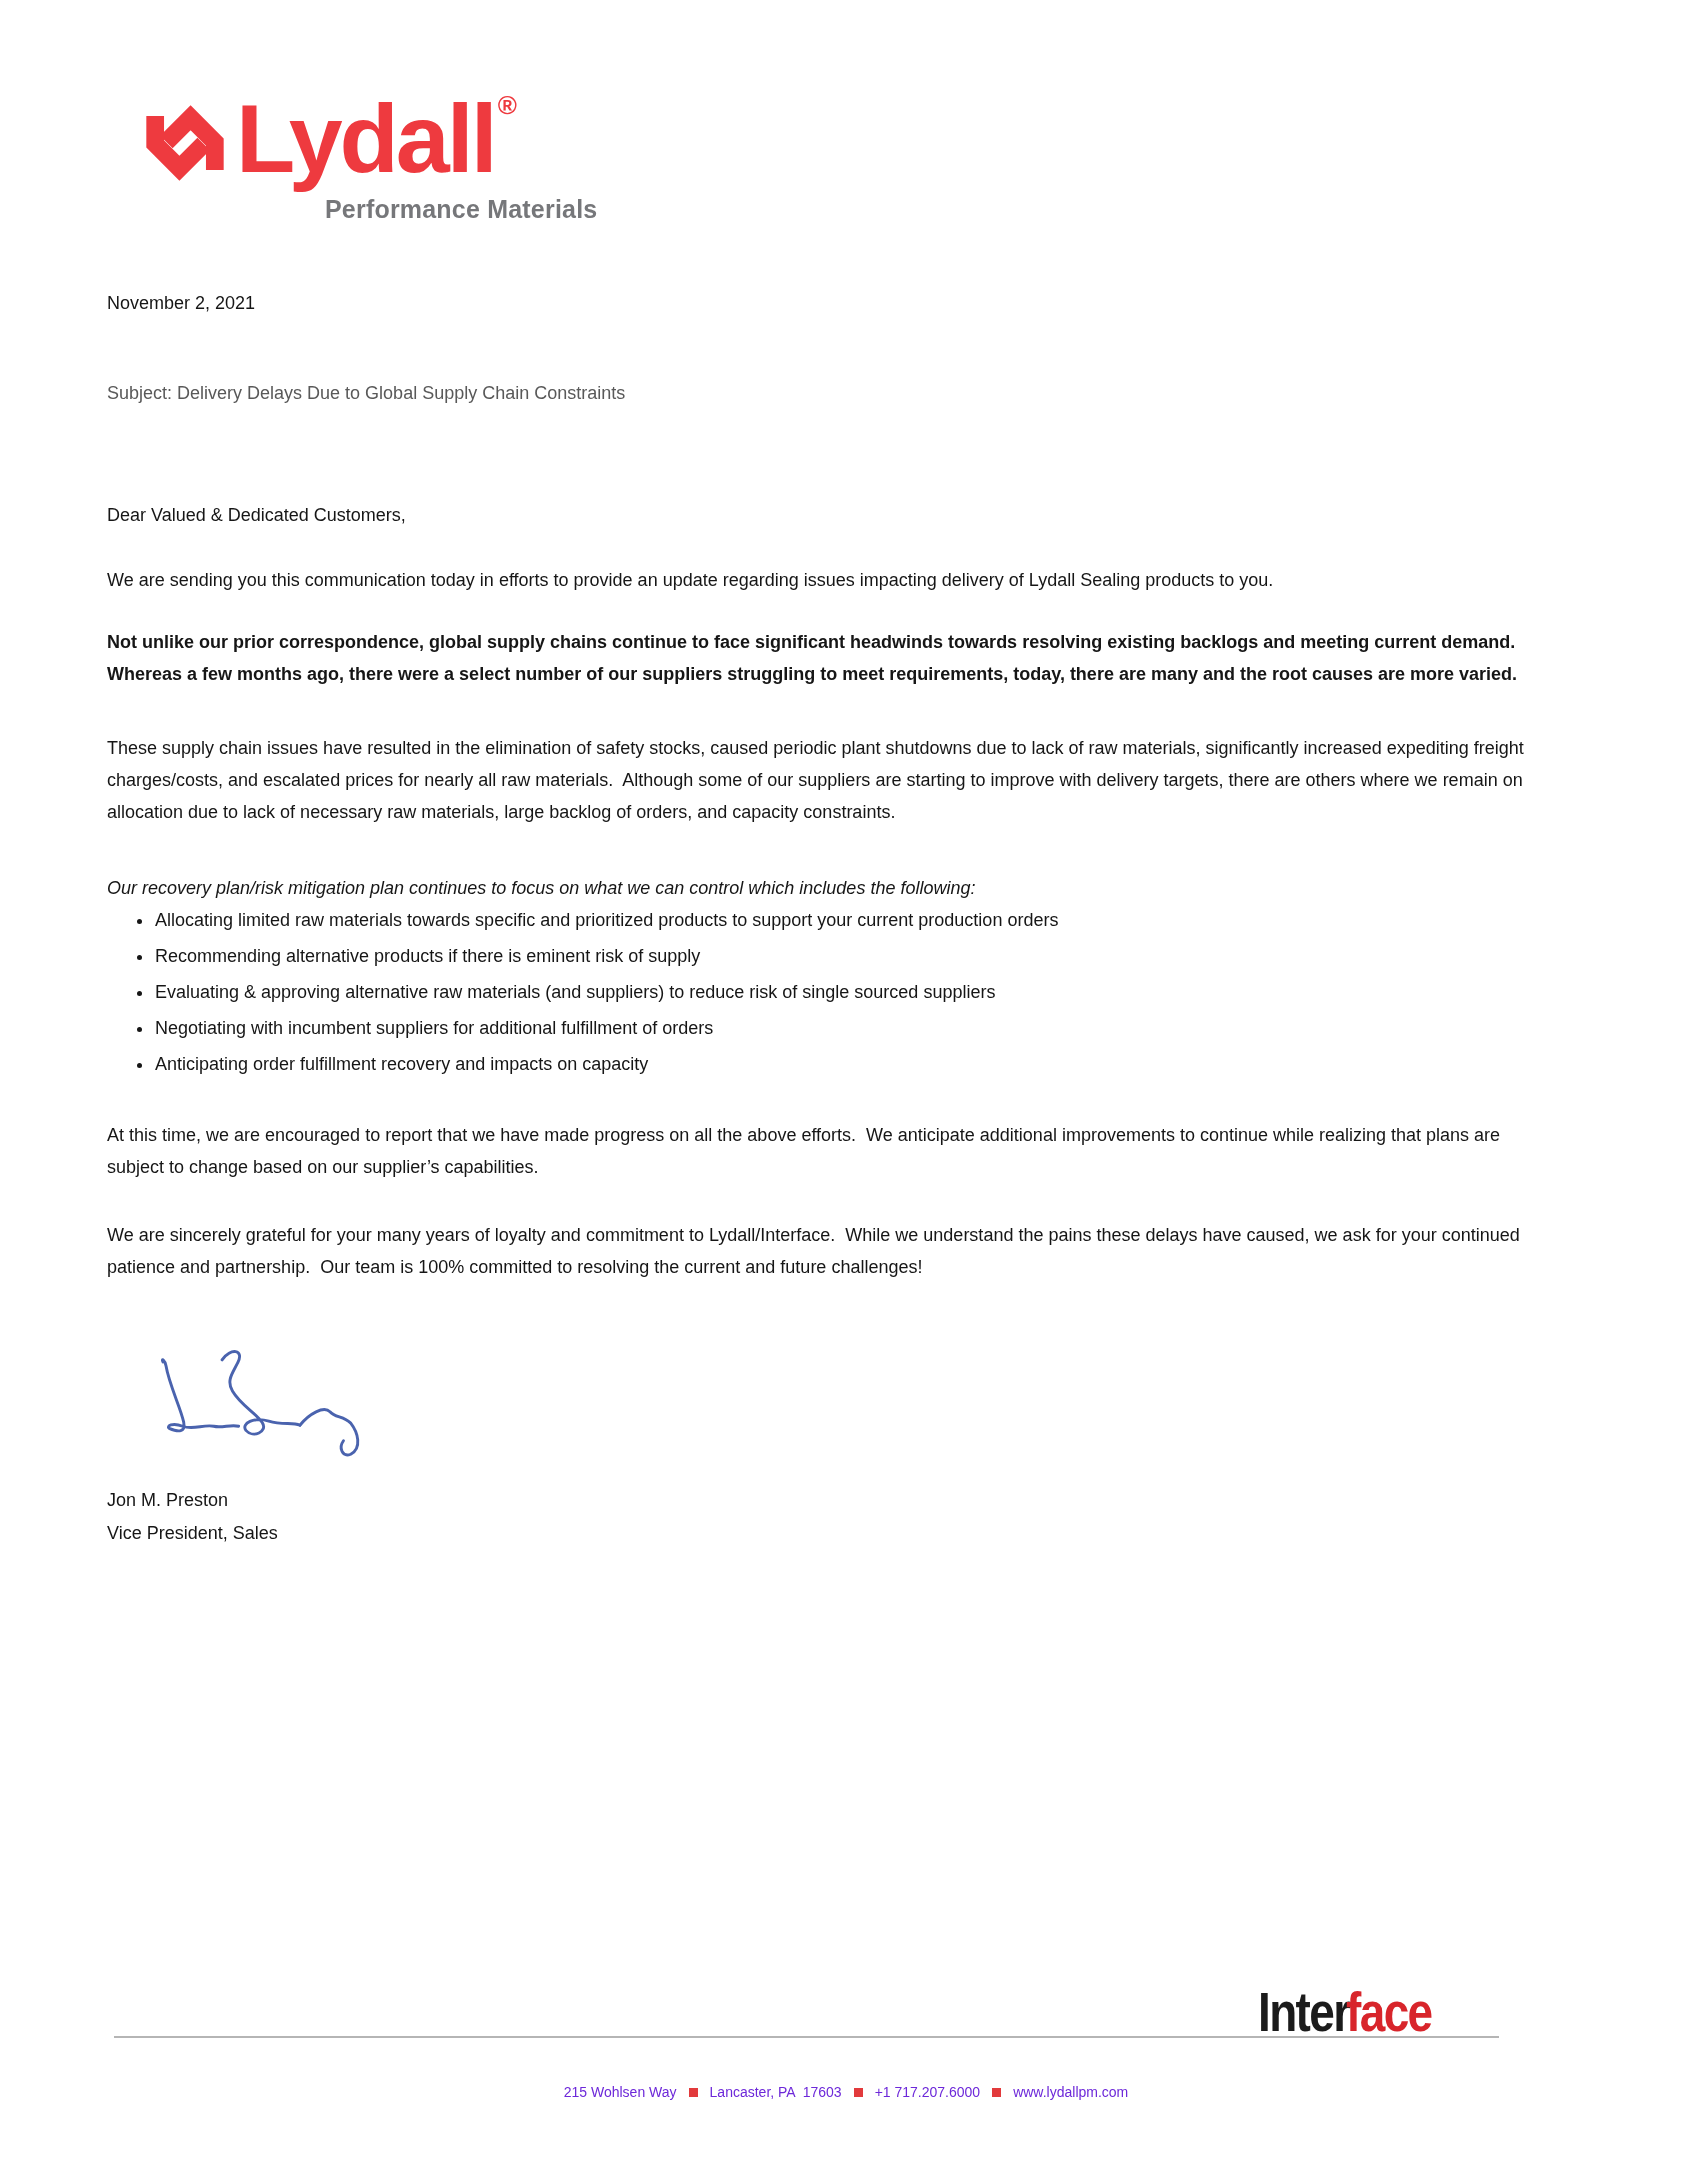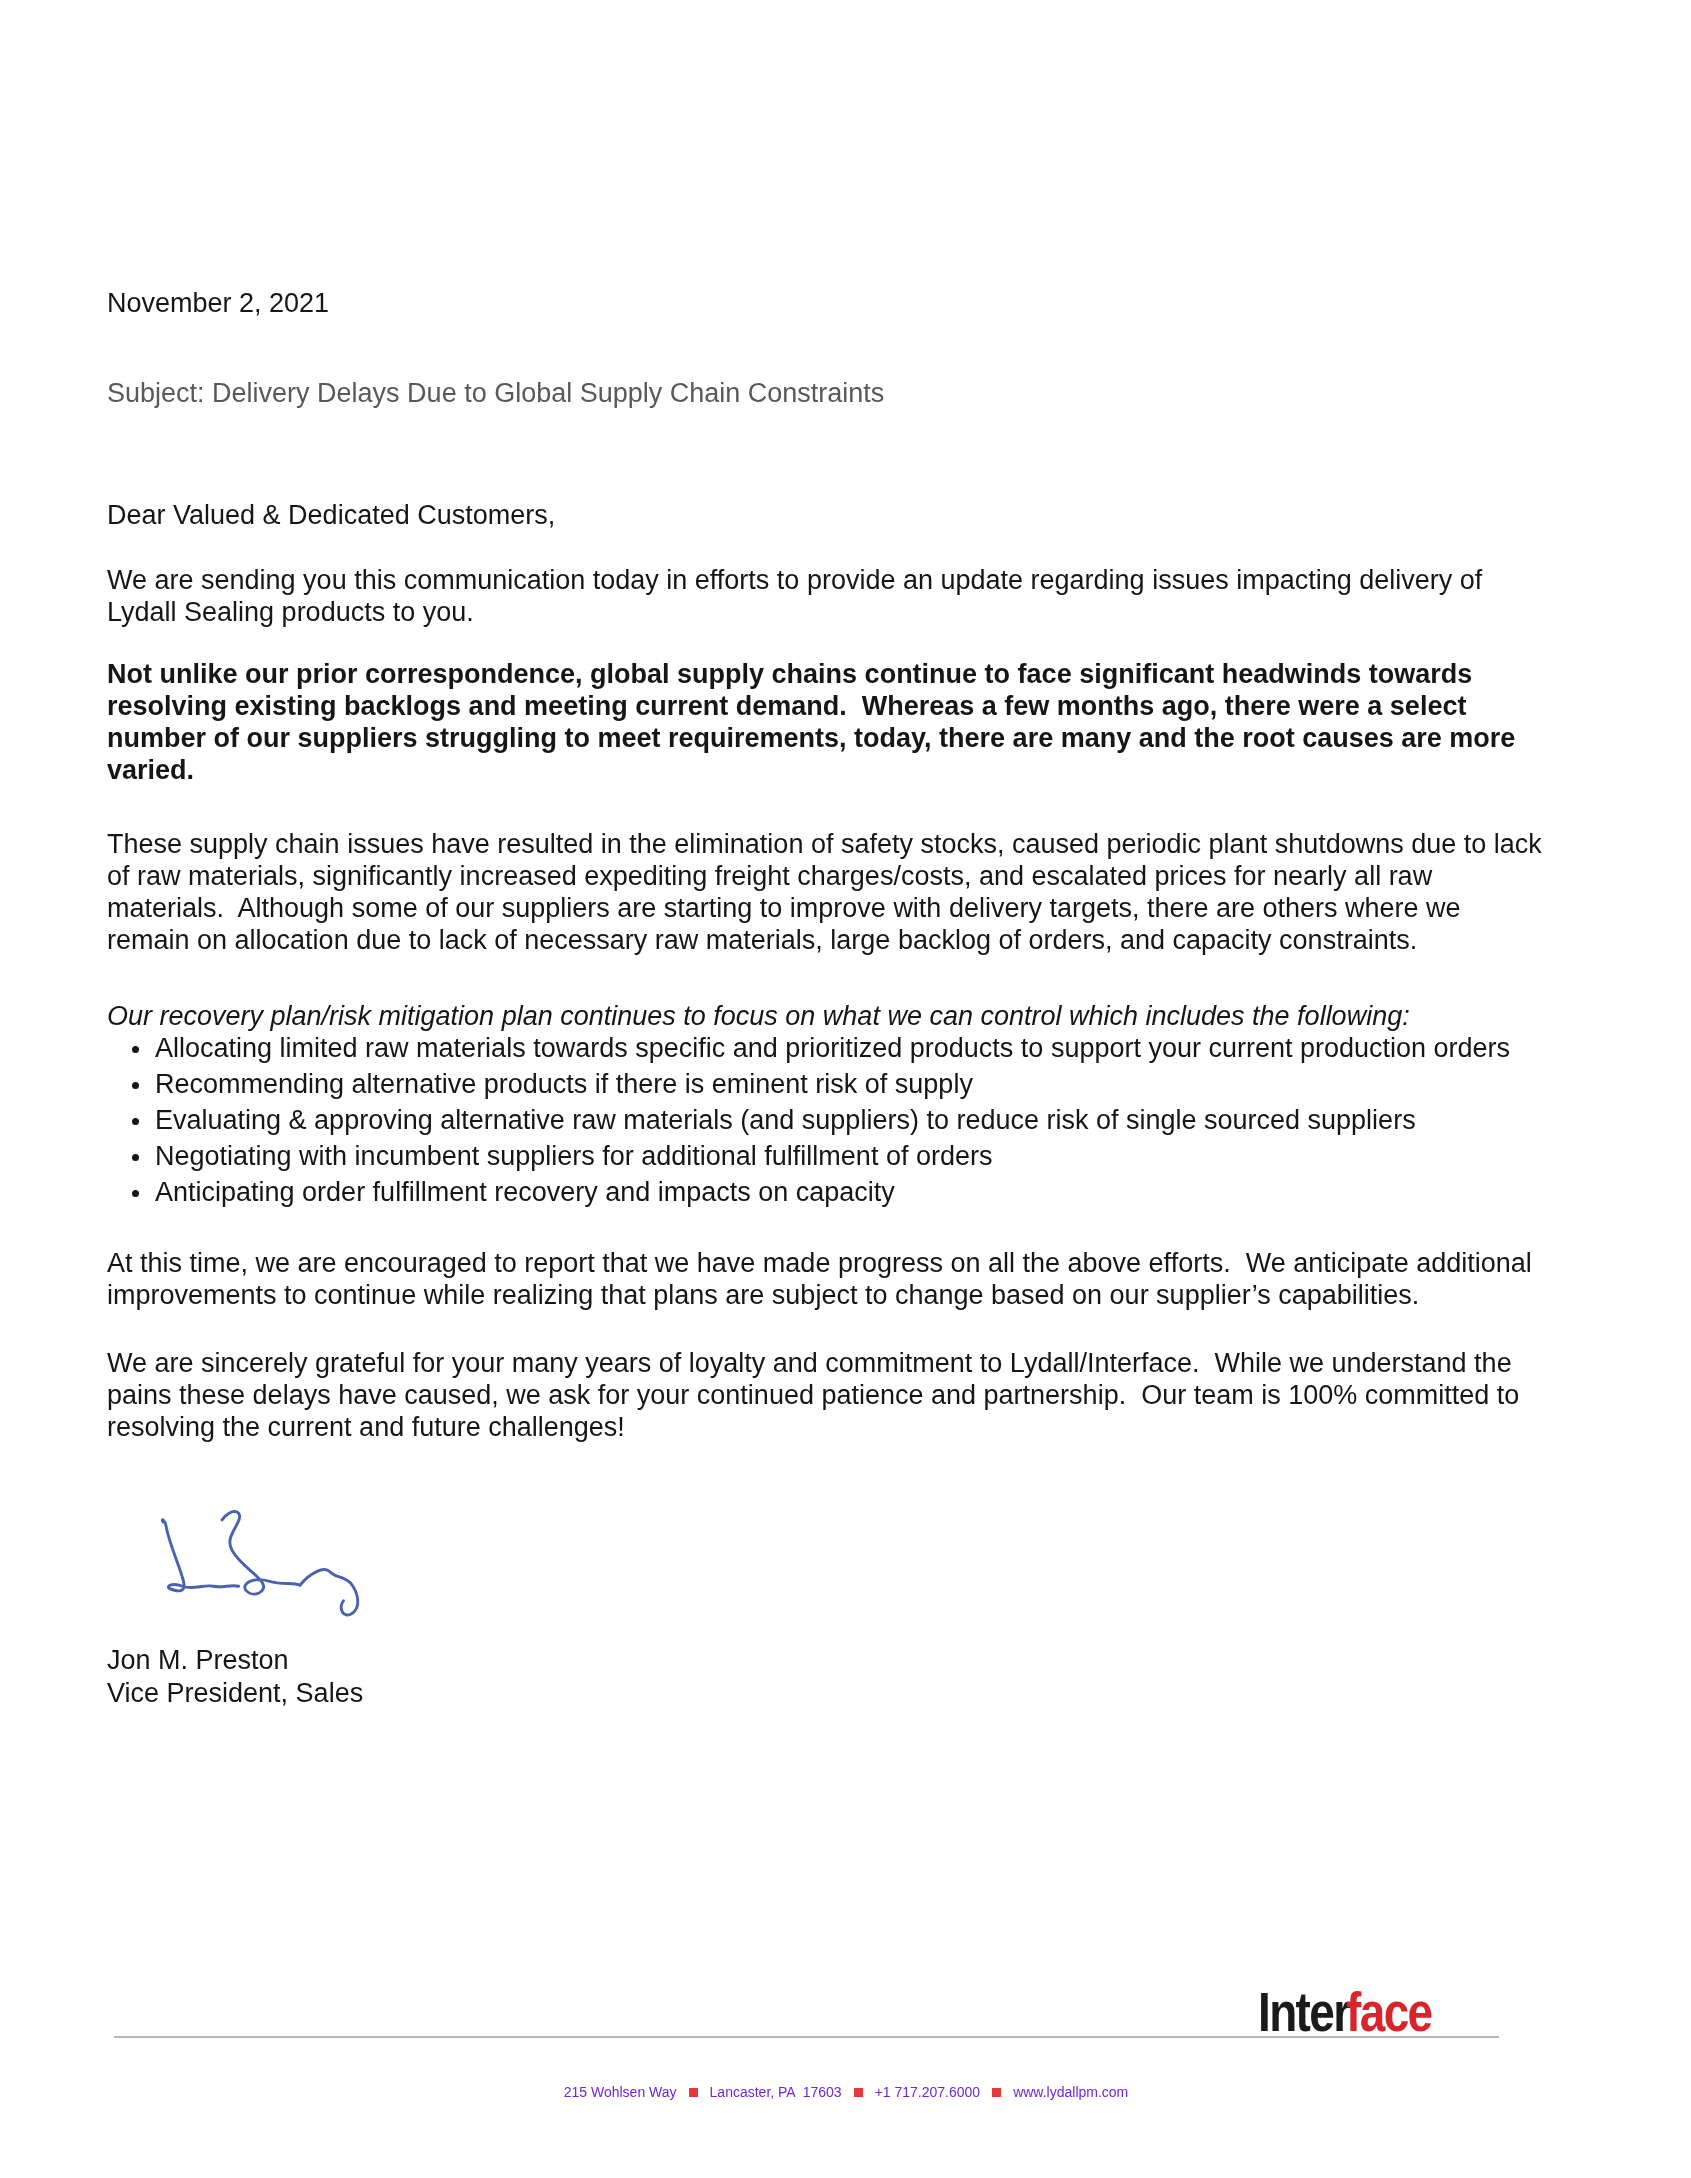--- a/index.html
+++ b/index.html
@@ -84,6 +84,14 @@
 
 <div class="page">
 
+  <header class="logo-block">
+    <svg class="logo-icon" width="82" height="88" viewBox="0 0 88 94" aria-hidden="true">
+      <polyline points="24,46 50,20 76,46 76,76" fill="none" stroke="#ee3a3f" stroke-width="19" stroke-linejoin="miter" stroke-miterlimit="4"></polyline>
+      <polyline points="12,18 12,48 38,74 64,48" fill="none" stroke="#ee3a3f" stroke-width="19" stroke-linejoin="miter" stroke-miterlimit="4"></polyline>
+    </svg>
+    <div class="logo-word"><span>Lydall</span><span class="logo-reg">®</span></div>
+    <div class="logo-tagline">Performance Materials</div>
+  </header>
 
   <main class="letter">
     <p class="date">November 2, 2021</p>

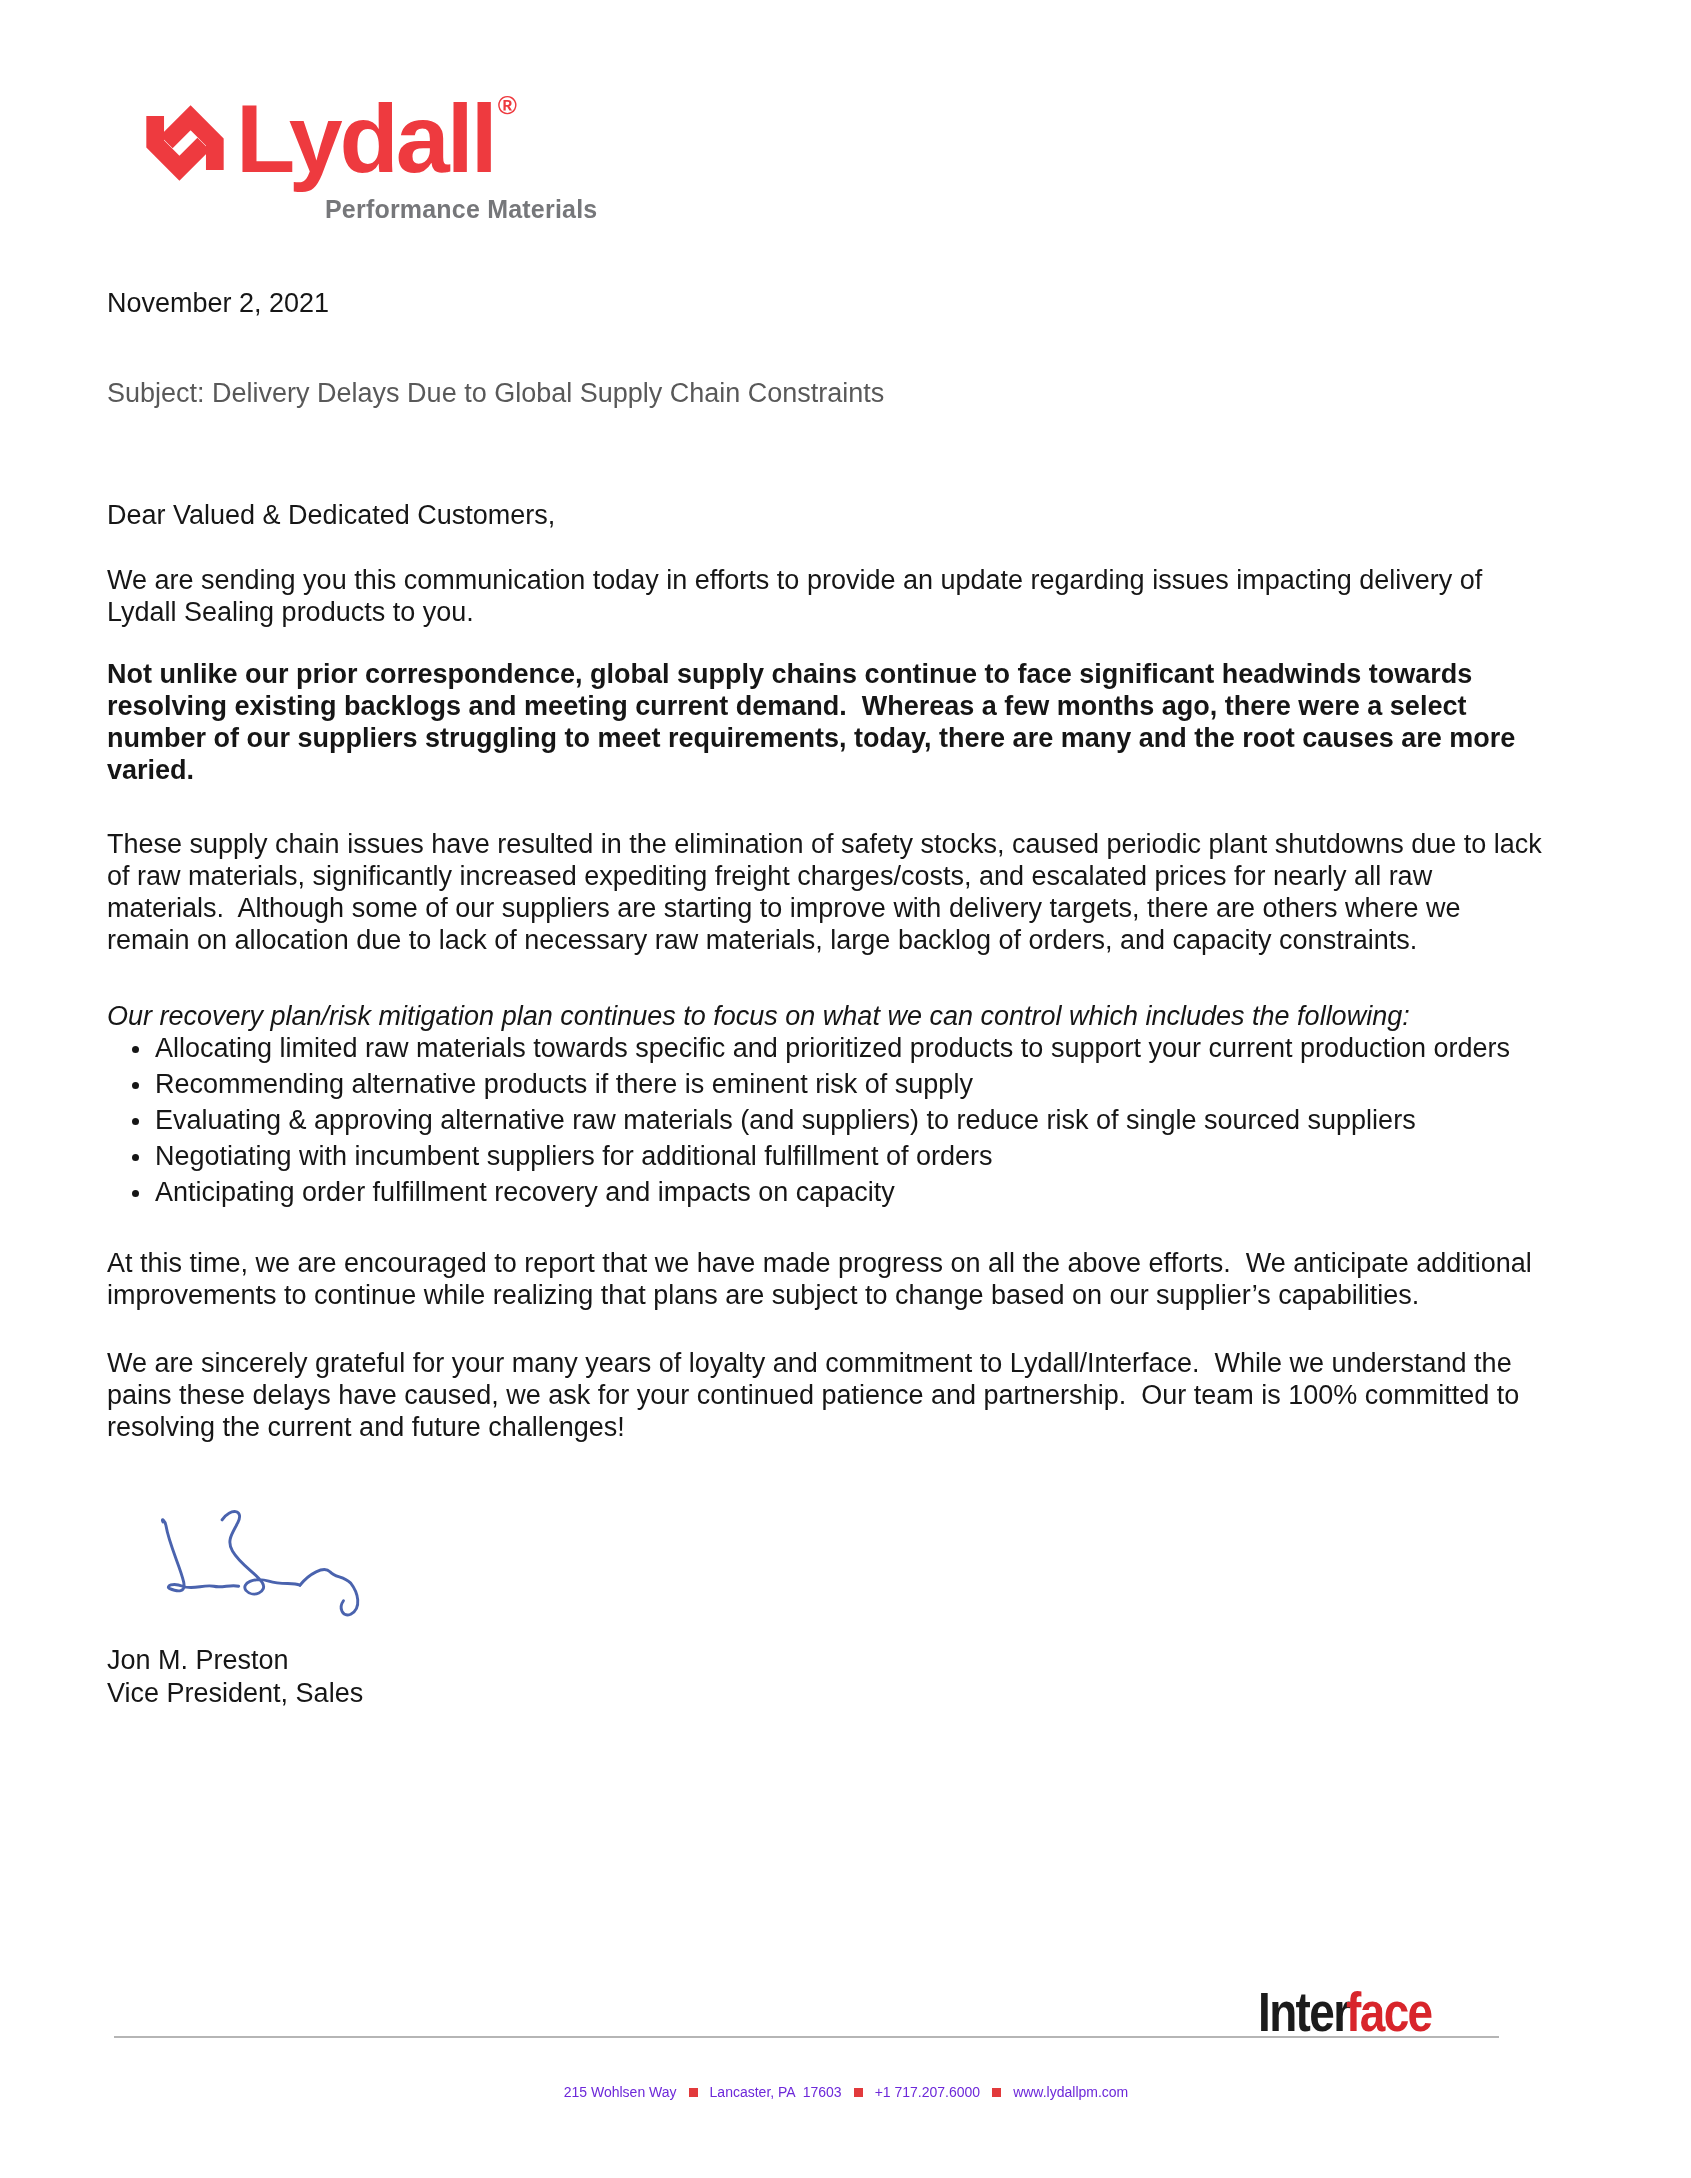--- a/index.html
+++ b/index.html
@@ -34,7 +34,7 @@
   
   .letter {
     position:absolute; left:107px; top:287px; width:1441px;
-    font-size:27px; line-height:32px;
+    font-size:18px; line-height:32px;
   }
   .letter p { white-space:pre-wrap; }
   .date    { margin-bottom:58px; }

